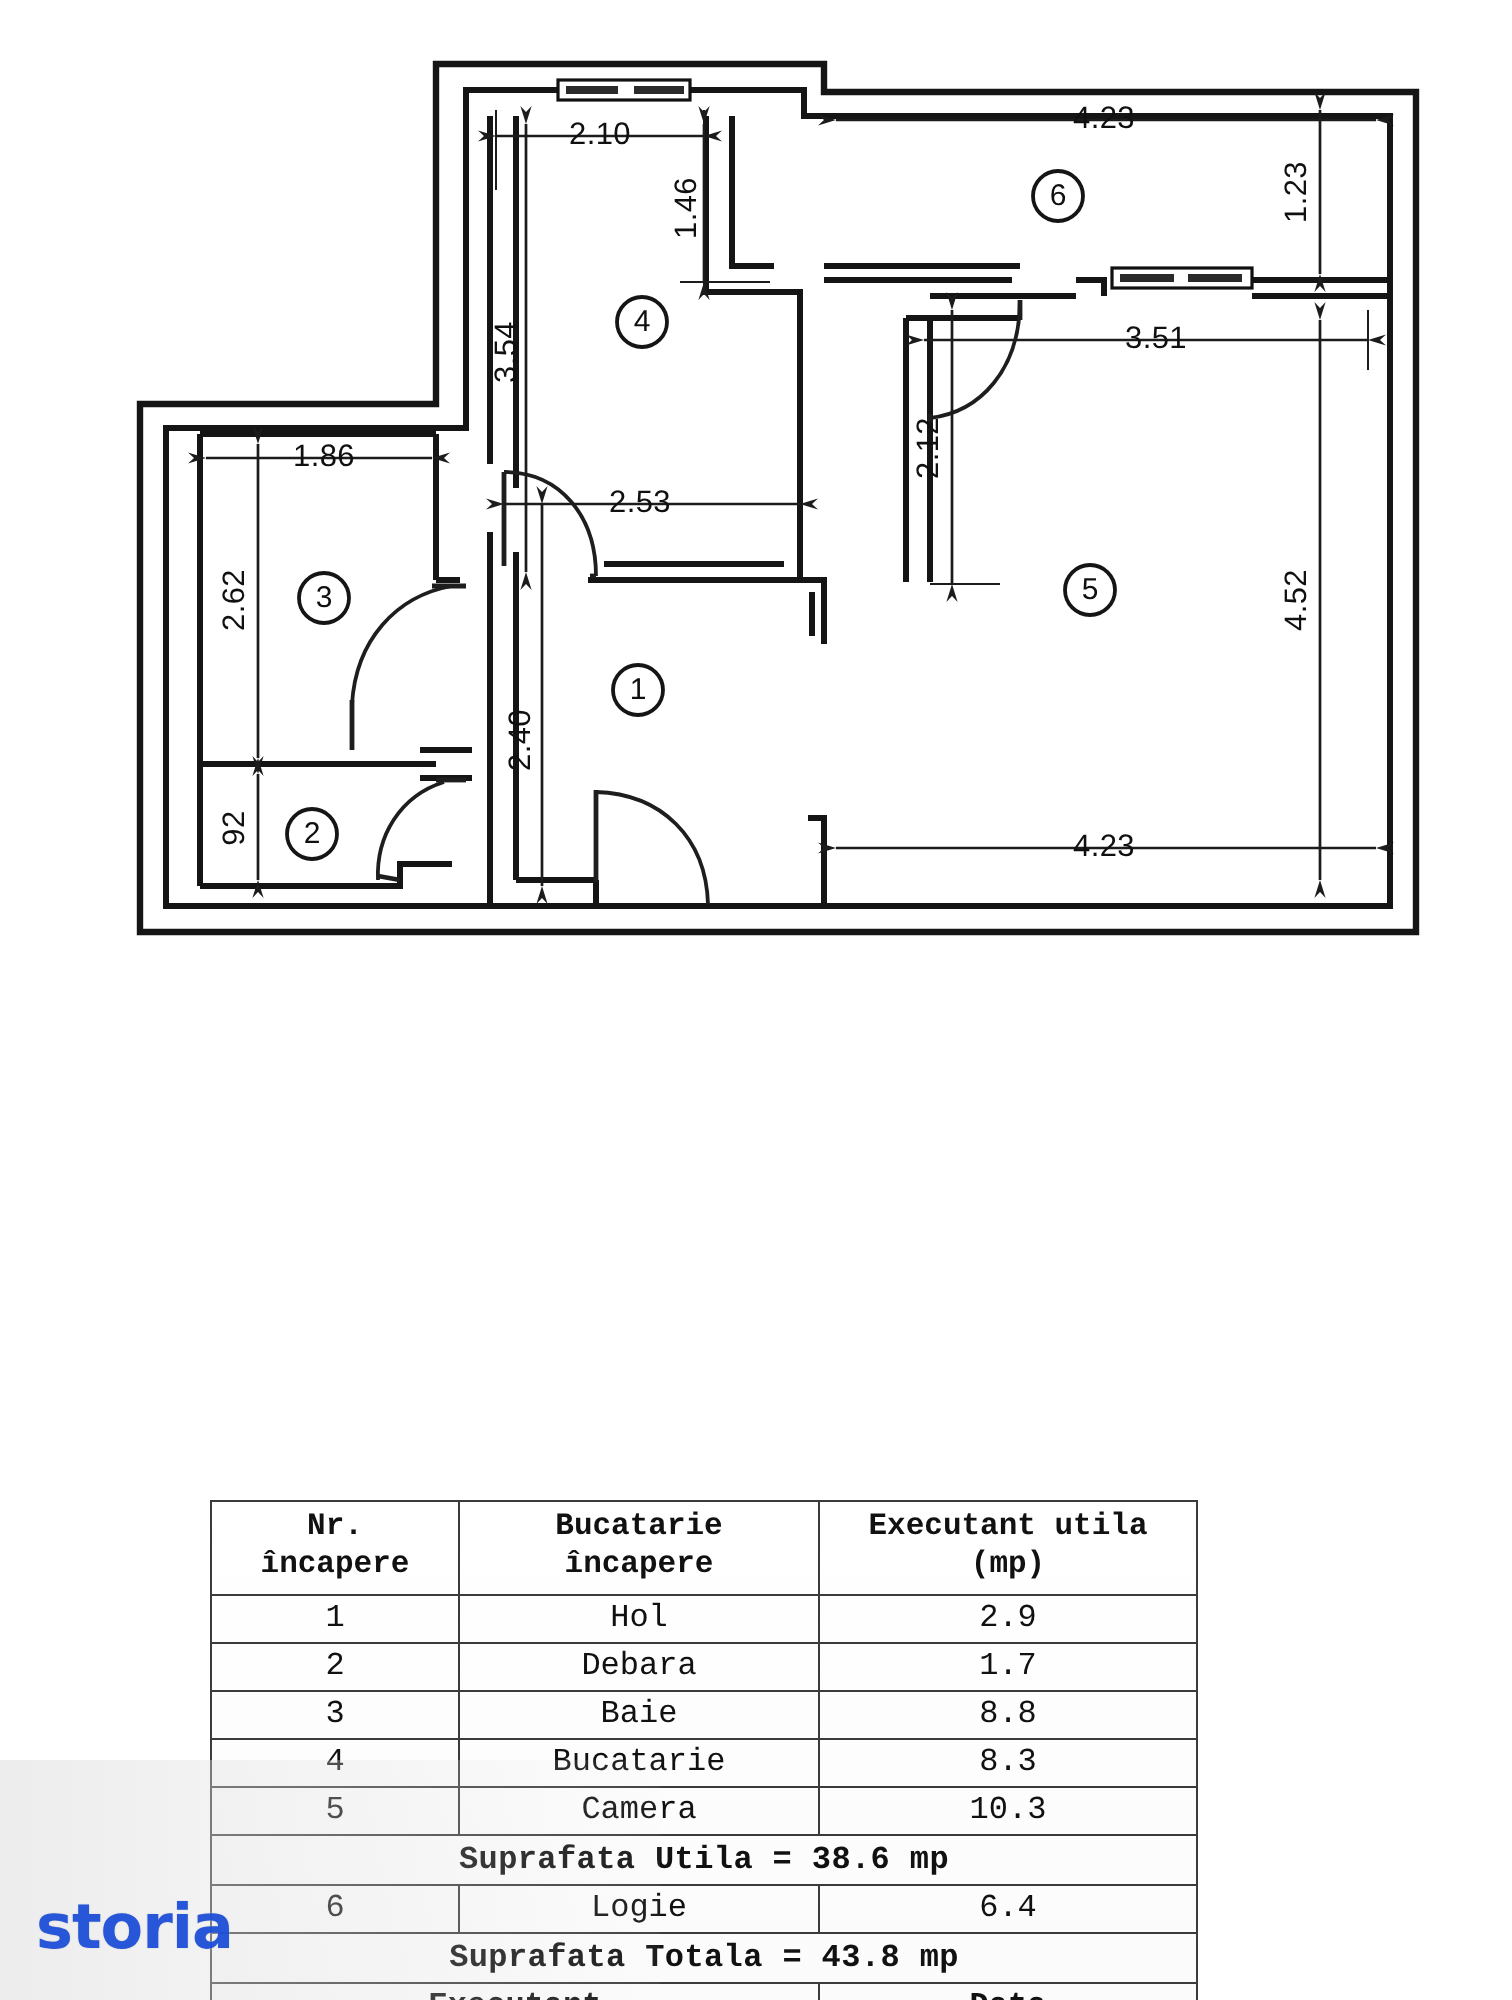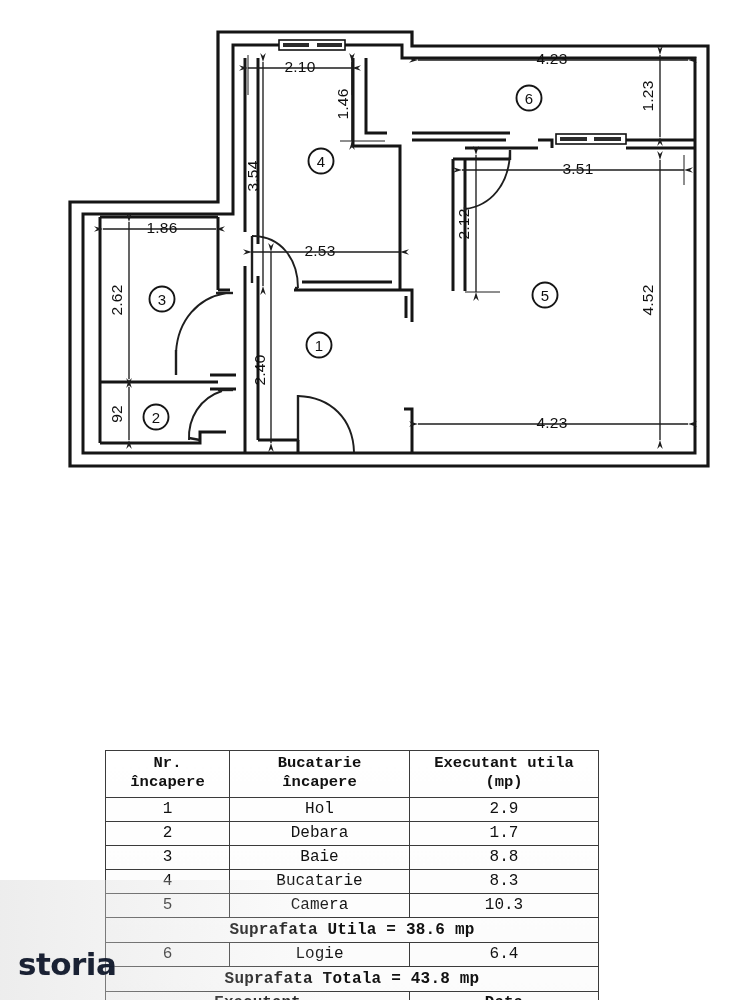--- a/index.html
+++ b/index.html
@@ -112,7 +112,7 @@
     font-size: 31px;
     font-weight: 600;
     letter-spacing: -0.5px;
-    color: #0f172a;
+    color: #1d4ed8;
     text-shadow: 0 0 1px rgba(200,200,200,0.85);
     opacity: 0.95;
     pointer-events: none;

